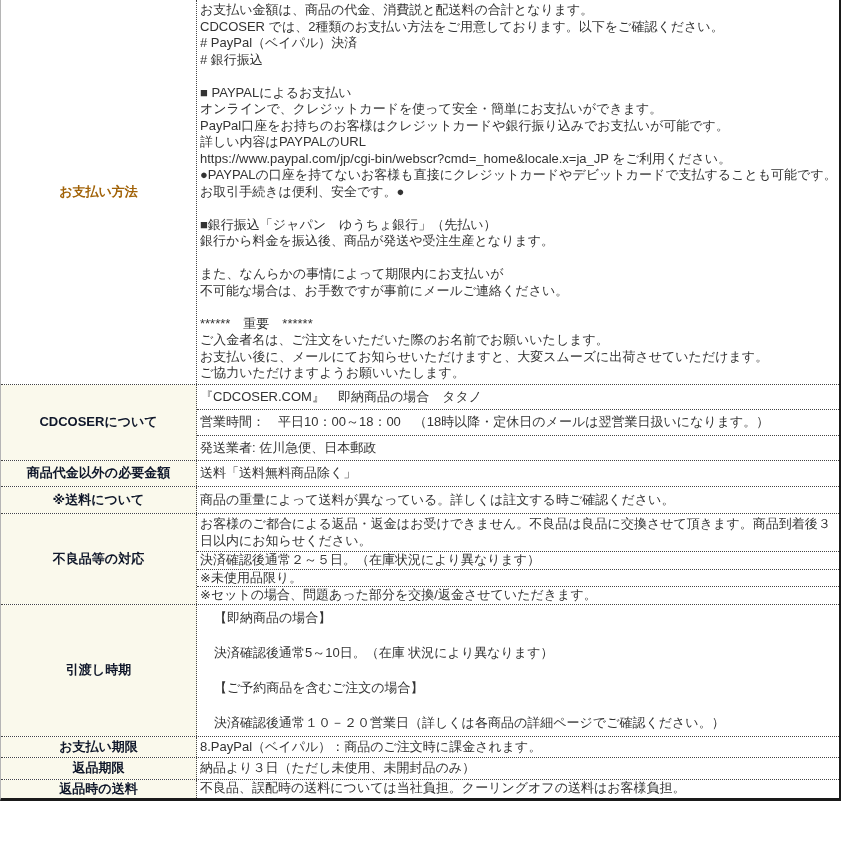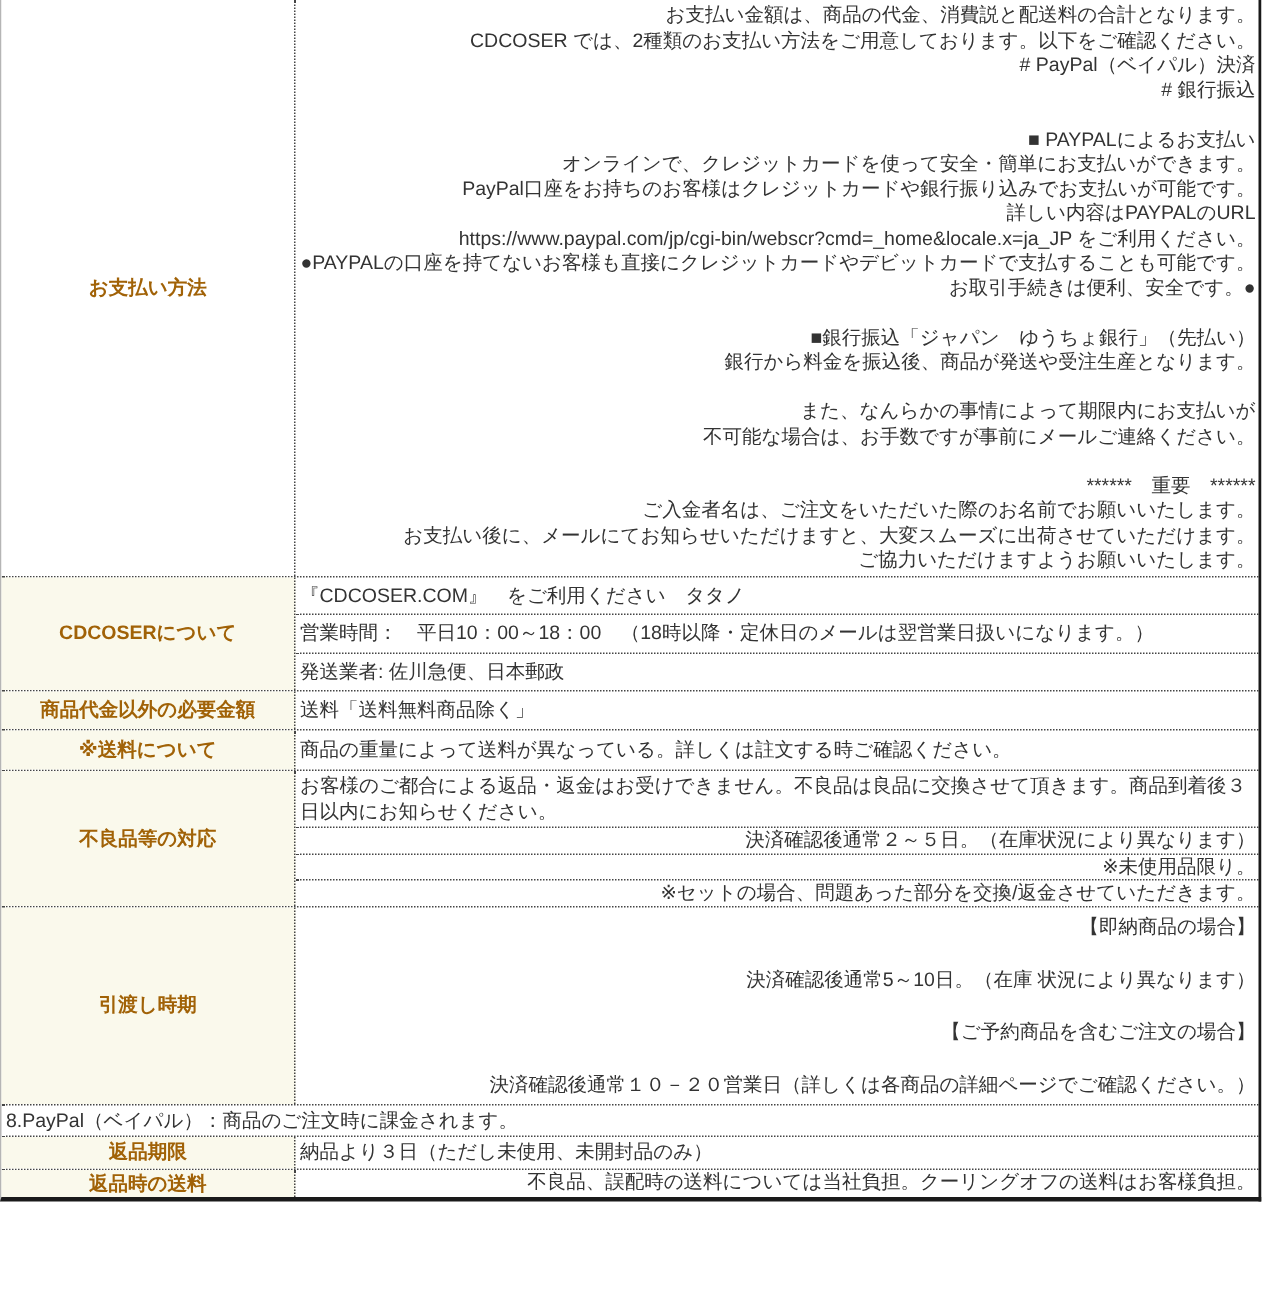--- a/index.html
+++ b/index.html
@@ -34,7 +34,7 @@
     word-break:break-all;
   }
   .tds .cell:not(:last-child){border-bottom:1px dotted #444;}
-  .pre{white-space:pre-line;text-align:right;}
+  .pre{white-space:pre-line;}
   .c-pad2{padding:2px 2px 2px 3px;}
   .c-pad4{padding:4px 2px 4px 3px;}
   .c-pad5{padding:5px 2px 5px 3px;}

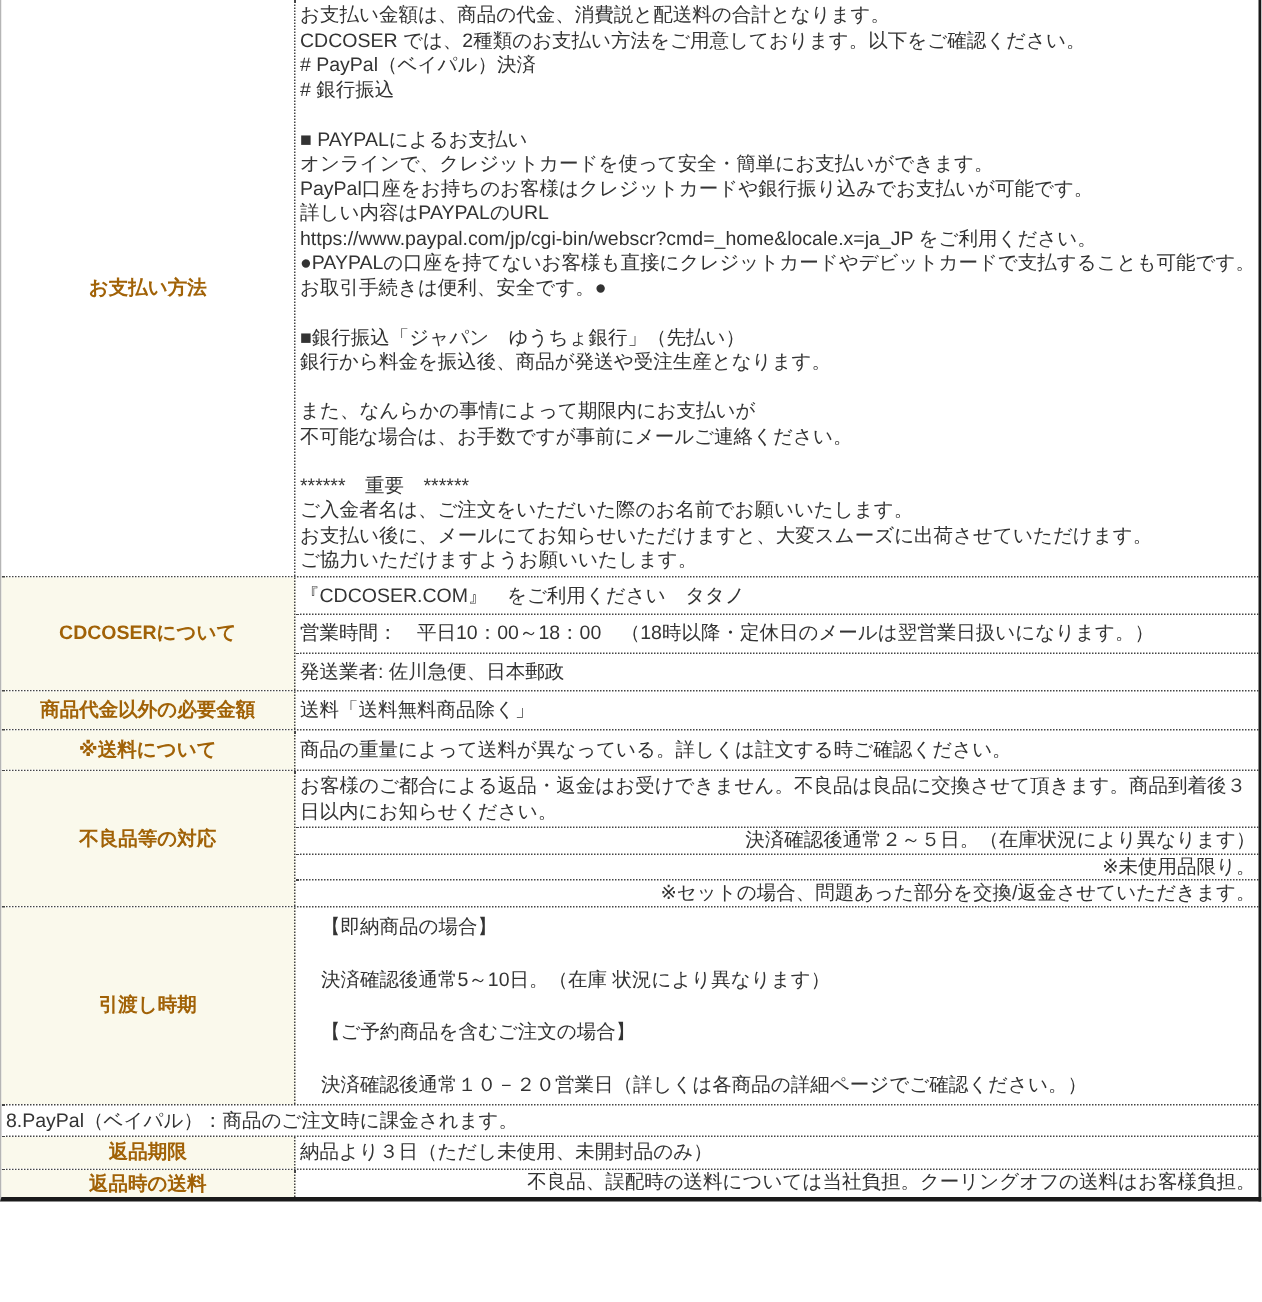--- a/index.html
+++ b/index.html
@@ -79,7 +79,7 @@
   <div class="row">
     <div class="th">CDCOSERについて</div>
     <div class="tds">
-      <div class="cell c-pad4">『CDCOSER.COM』　をご利用ください　タタノ</div>
+      <div class="cell c-pad4">『CDCOSER.COM』　即納商品の場合　タタノ</div>
       <div class="cell c-pad4">営業時間：　平日10：00～18：00　（18時以降・定休日のメールは翌営業日扱いになります。）</div>
       <div class="cell c-pad4">発送業者: 佐川急便、日本郵政</div>
     </div>

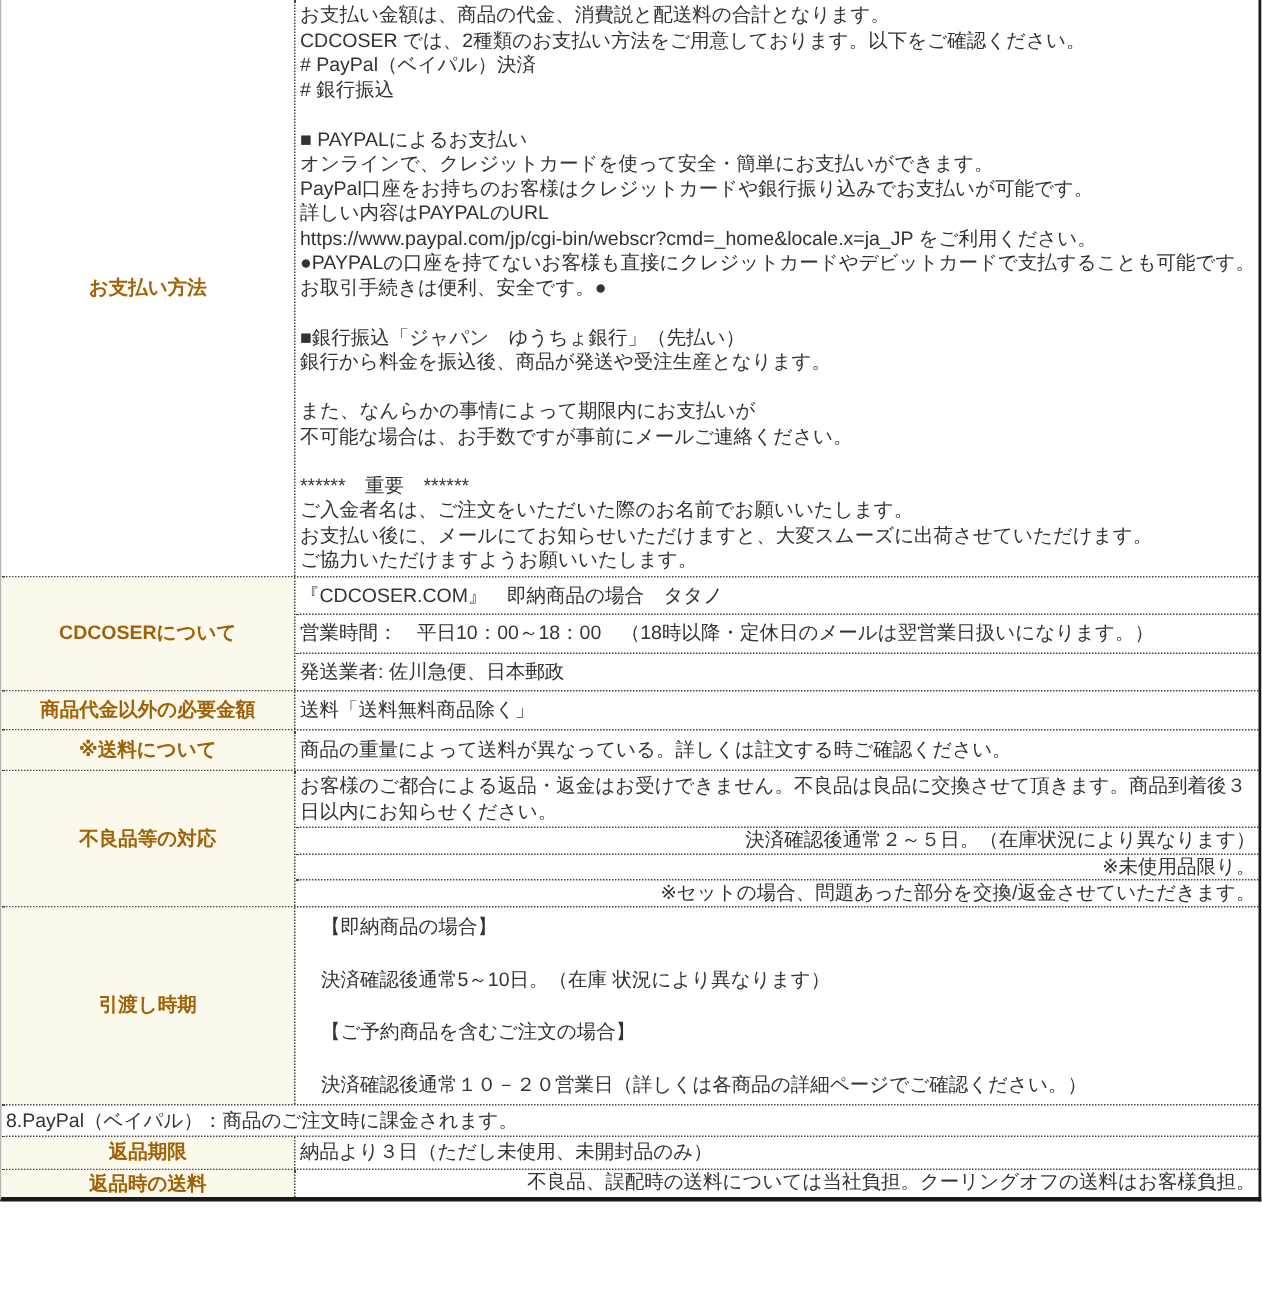--- a/index.html
+++ b/index.html
@@ -21,7 +21,7 @@
     flex:0 0 196px;width:196px;
     display:flex;align-items:center;justify-content:center;
     text-align:center;
-    font-size:13px;font-weight:bold;color:#a16207;
+    font-size:13px;font-weight:bold;color:#0f172a;
     background:#faf9ec;
     border-right:1px dotted #444;
     padding:0 2px;box-sizing:border-box;

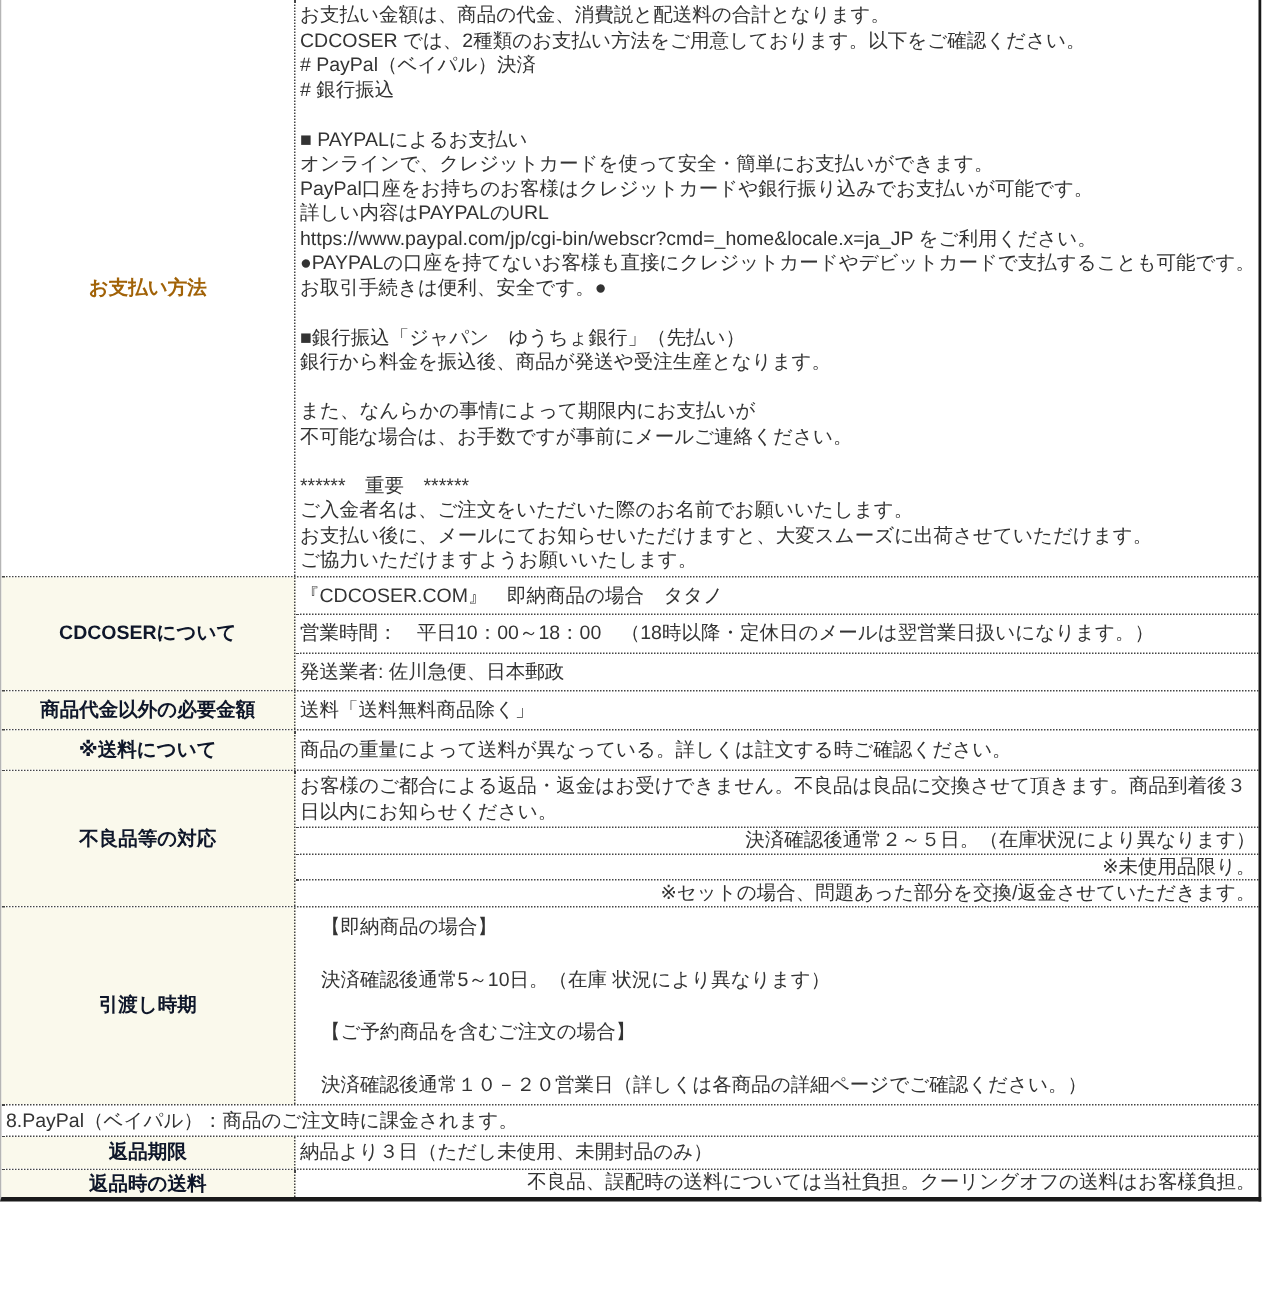--- a/index.html
+++ b/index.html
@@ -38,7 +38,7 @@
   .c-pad2{padding:2px 2px 2px 3px;}
   .c-pad4{padding:4px 2px 4px 3px;}
   .c-pad5{padding:5px 2px 5px 3px;}
-  .c-tight{padding:0 2px 0 3px;text-align:right;}
+  .c-tight{padding:0 2px 0 3px;}
   .c-loose{padding:4px 2px 4px 17px;line-height:17.6px;}
   .email{font-weight:bold;color:#222;}
 </style>

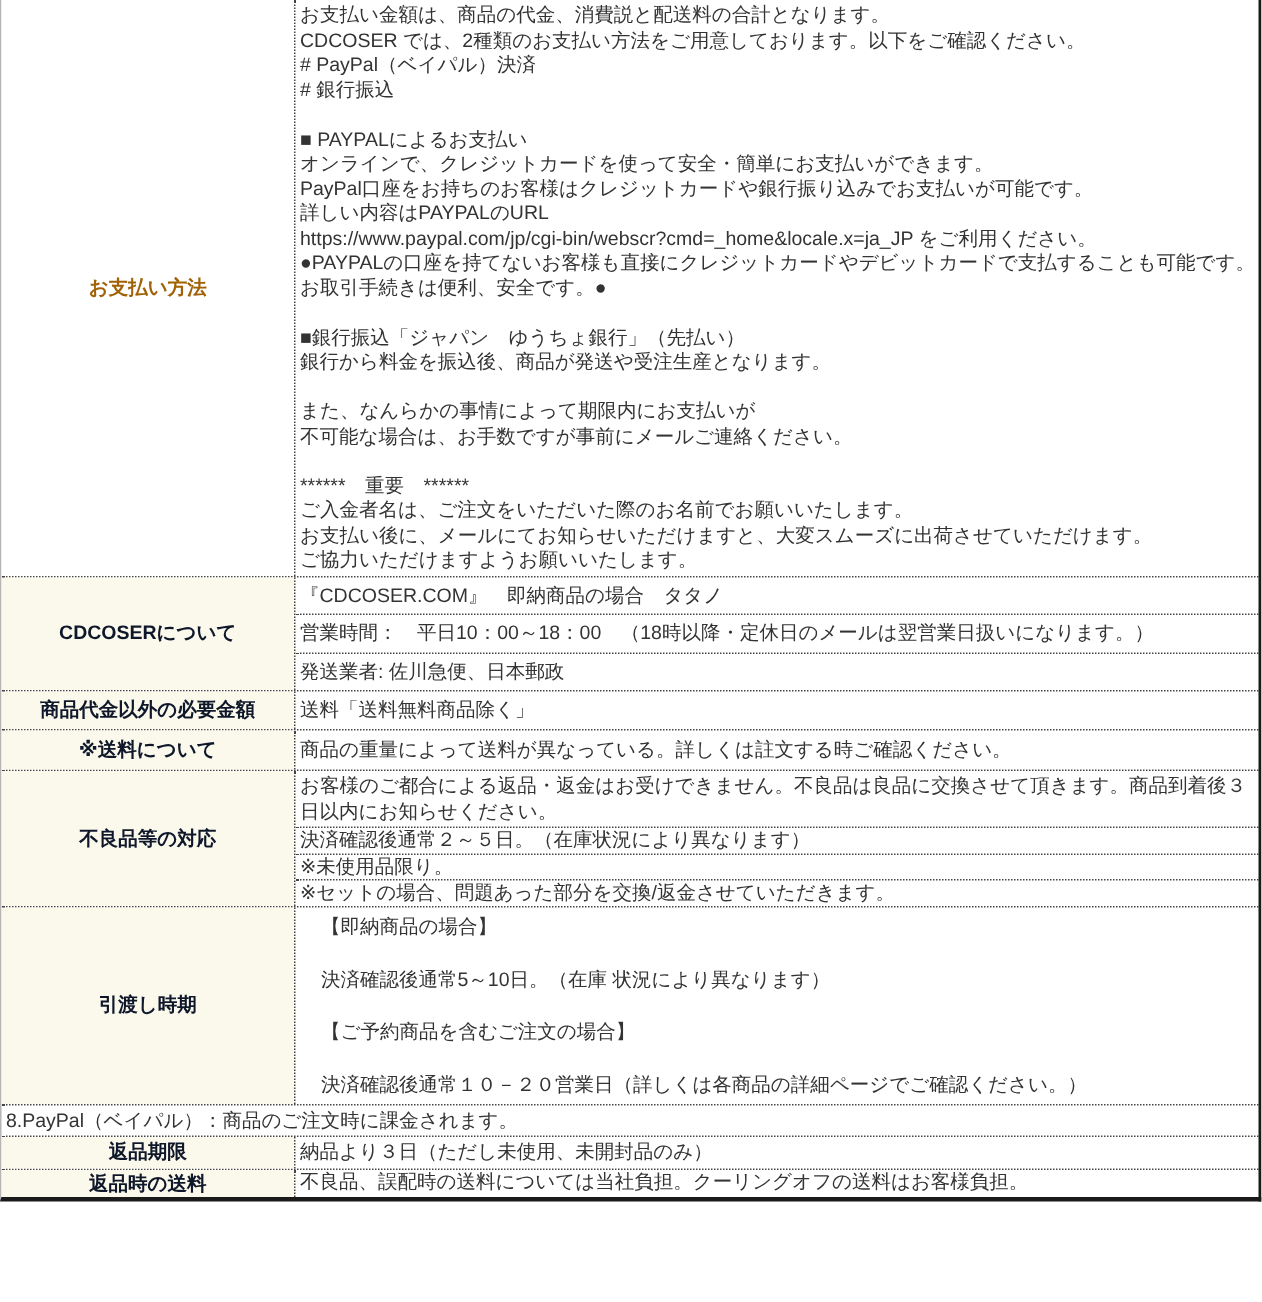--- a/index.html
+++ b/index.html
@@ -123,6 +123,7 @@
   </div>
 
   <div class="row">
+    <div class="th">お支払い期限</div>
     <div class="tds">
       <div class="cell c-pad2">8.PayPal（ベイパル）：商品のご注文時に課金されます。</div>
     </div>

